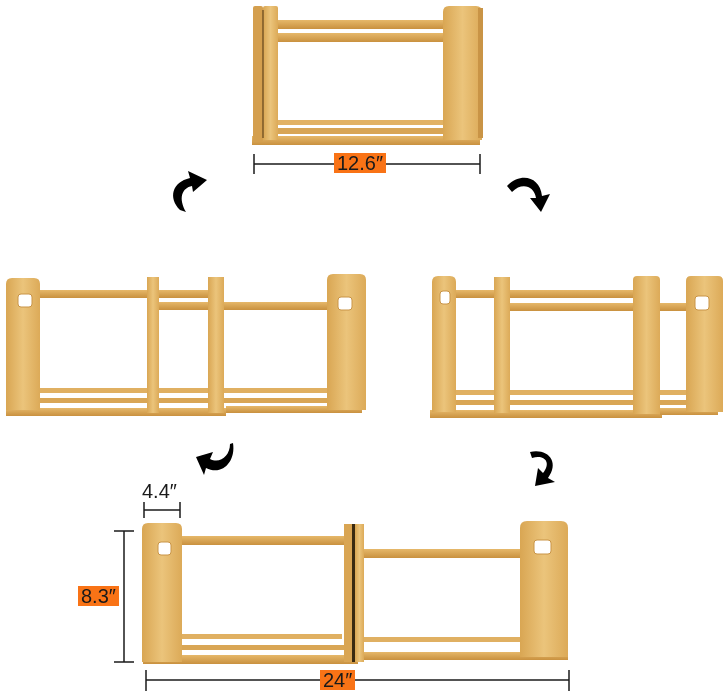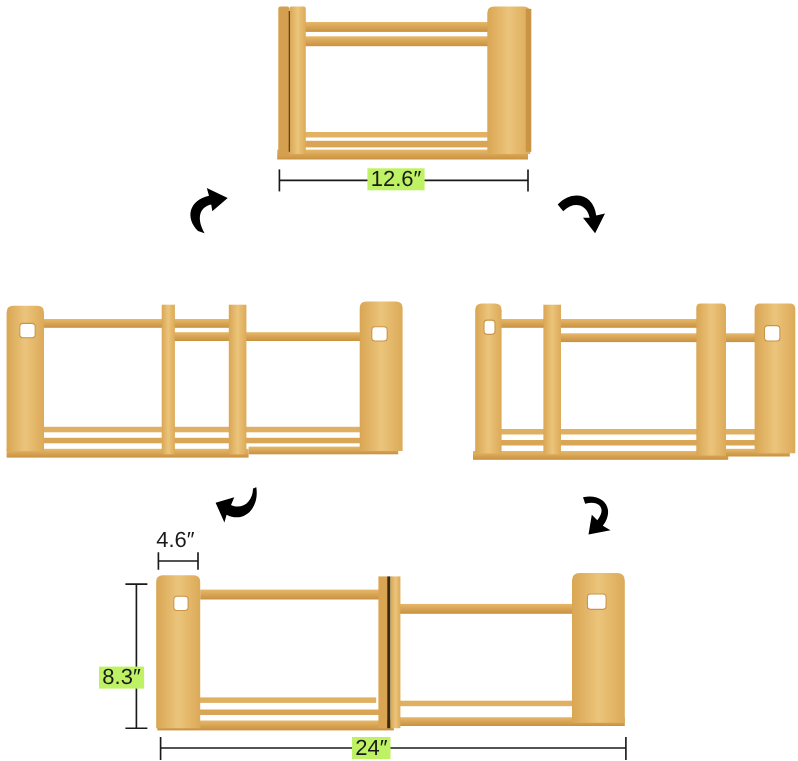--- a/index.html
+++ b/index.html
@@ -4,7 +4,7 @@
 <style>
   html, body { margin: 0; padding: 0; background: #ffffff; }
   body { width: 725px; height: 692px; position: relative; overflow: hidden; font-family: "Liberation Sans", sans-serif; }
-  .dim-text { position: absolute; font-family: "Liberation Sans", sans-serif; font-size: 20px; color: #1a1a1a; background: #bef264; line-height: 1; padding: 0 3px; }
+  .dim-text { position: absolute; font-family: "Liberation Sans", sans-serif; font-size: 20px; color: #1a1a1a; background: #f97316; line-height: 1; padding: 0 3px; }
   svg { position: absolute; left: 0; top: 0; }
 </style>
 </head>

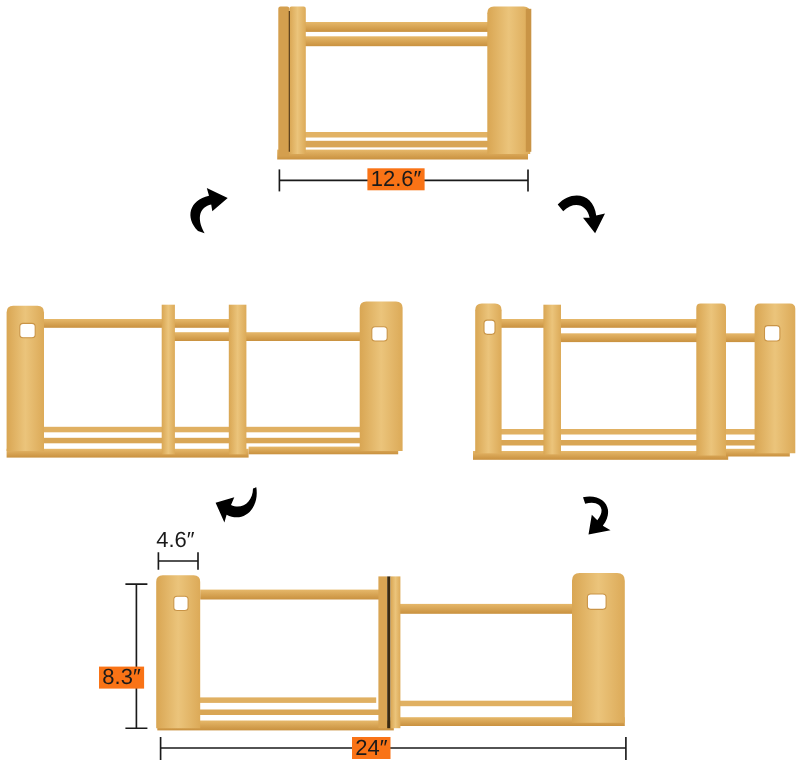--- a/index.html
+++ b/index.html
@@ -141,7 +141,7 @@
 </svg>
 
 <div class="dim-text" style="left:334px; top:153px;">12.6″</div>
-<div class="dim-text" style="left:139px; top:481px; background:transparent;">4.6″</div>
+<div class="dim-text" style="left:139px; top:481px; background:transparent;">4.4″</div>
 <div class="dim-text" style="left:90px; top:586px;margin-top:20px;">8.3″</div>
 <div class="dim-text" style="left:320px; top:670px;">24″</div>
 

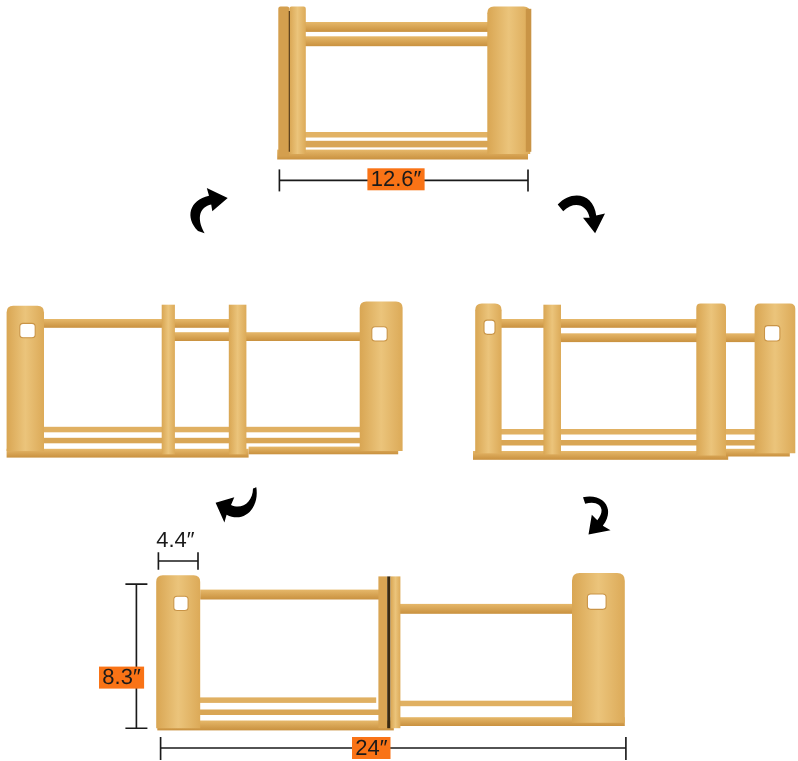--- a/index.html
+++ b/index.html
@@ -142,7 +142,7 @@
 
 <div class="dim-text" style="left:334px; top:153px;">12.6″</div>
 <div class="dim-text" style="left:139px; top:481px; background:transparent;">4.4″</div>
-<div class="dim-text" style="left:90px; top:586px;margin-top:20px;">8.3″</div>
+<div class="dim-text" style="left:78px; top:586px;">8.3″</div>
 <div class="dim-text" style="left:320px; top:670px;">24″</div>
 
 </body></html>

